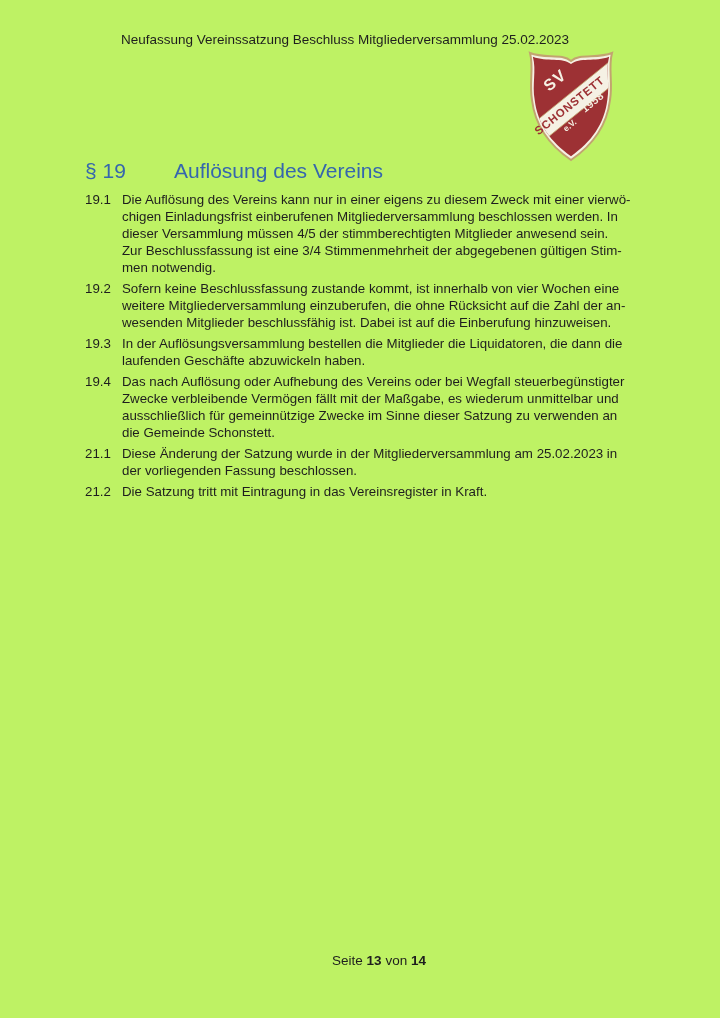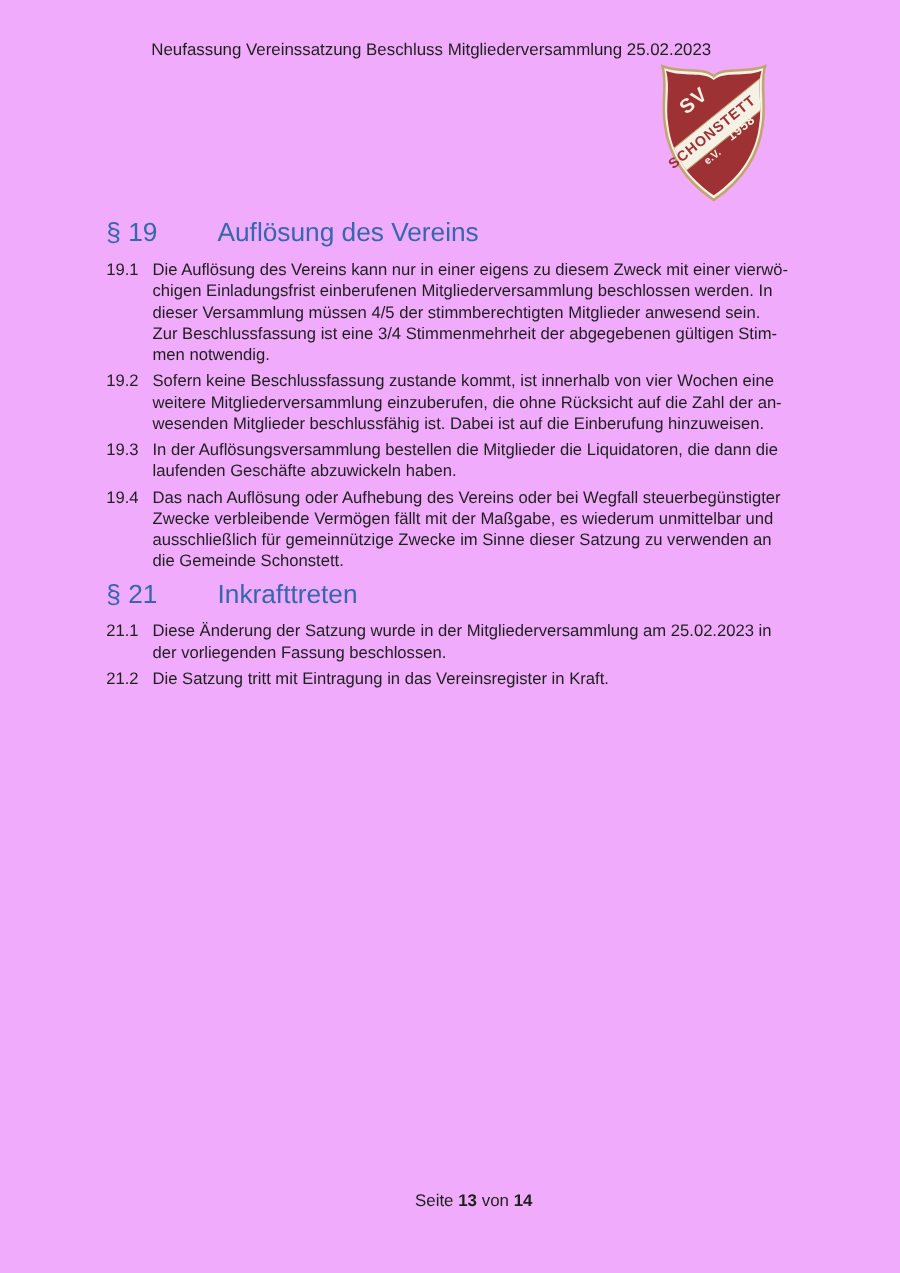--- a/index.html
+++ b/index.html
@@ -4,7 +4,7 @@
 <style>
   html,body{margin:0;padding:0;background:#ffffff;}
   .page{
-    position:relative;width:720px;height:1018px;background:#f0abfc;overflow:hidden;
+    position:relative;width:720px;height:1018px;background:#bef264;overflow:hidden;
     font-family:"Liberation Sans","DejaVu Sans",sans-serif;color:#1e1e1e;
   }
   .doc-header{

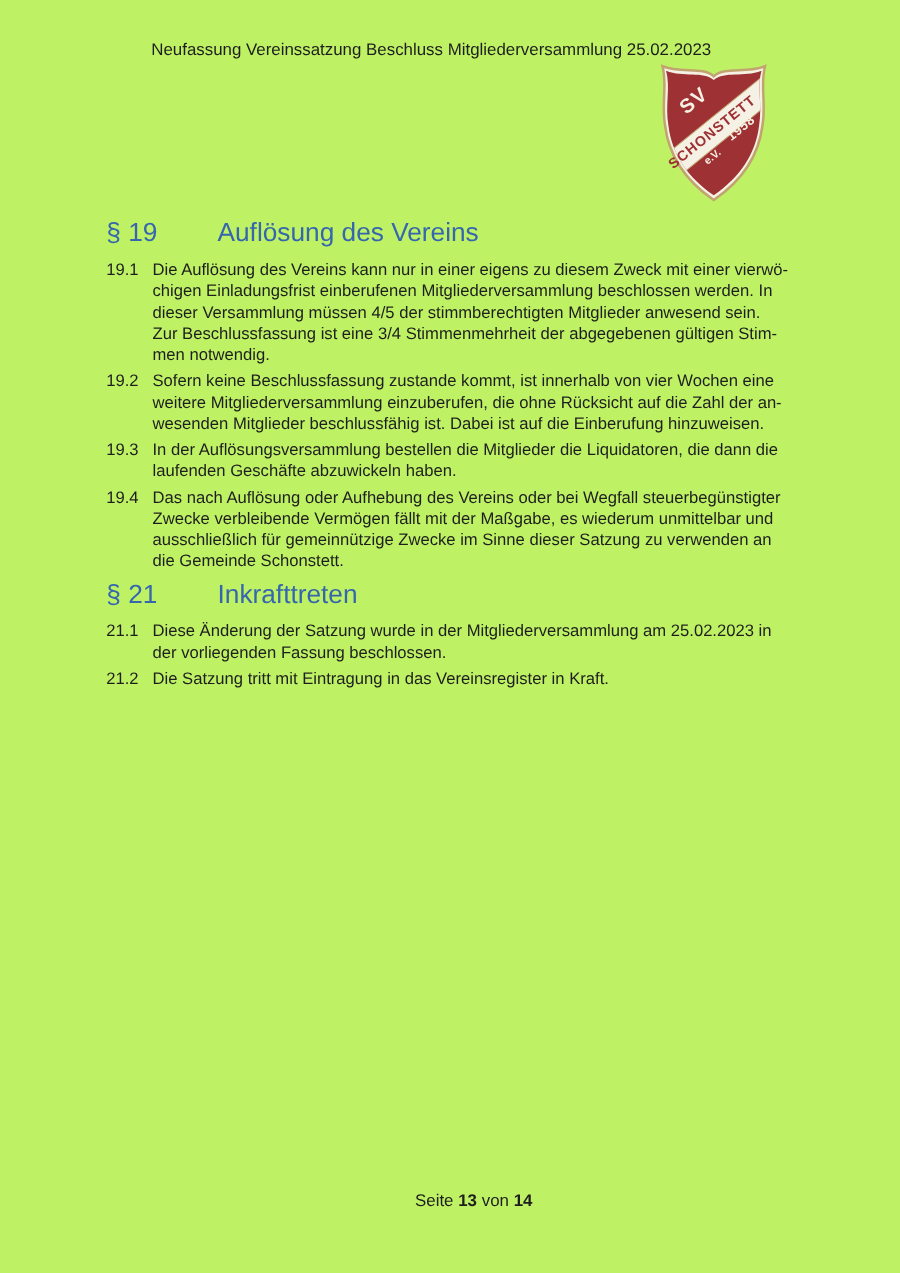--- a/index.html
+++ b/index.html
@@ -12,7 +12,7 @@
     font-size:13.5px;line-height:17px;color:#1e1e1e;
   }
   .crest{position:absolute;top:48px;left:521px;width:100px;height:116px;}
-  .content{position:absolute;top:168px;left:85px;width:570px;}
+  .content{position:absolute;top:152px;left:85px;width:570px;}
   .section-heading{
     display:flex;align-items:baseline;color:var(--heading-blue,#3566AE);
     font-size:21px;line-height:26px;font-weight:400;margin:6px 0 7px 0;

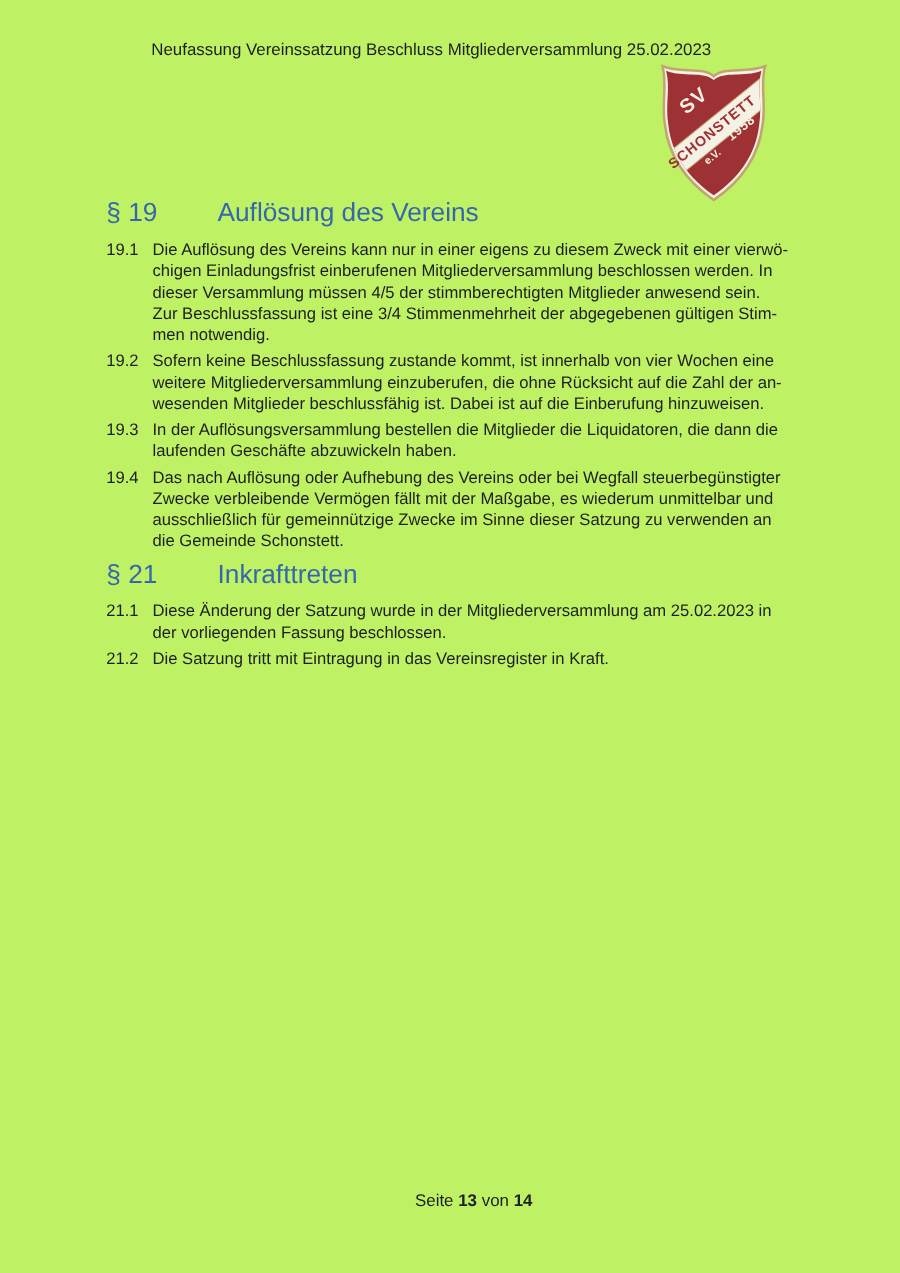--- a/index.html
+++ b/index.html
@@ -98,10 +98,6 @@
   </section>
 
   <section>
-    <h2 class="section-heading">
-      <span class="symbol">§ 21</span>
-      <span class="title">Inkrafttreten</span>
-    </h2>
     <div>
   <div class="item">
     <span class="item-number">21.1</span>

